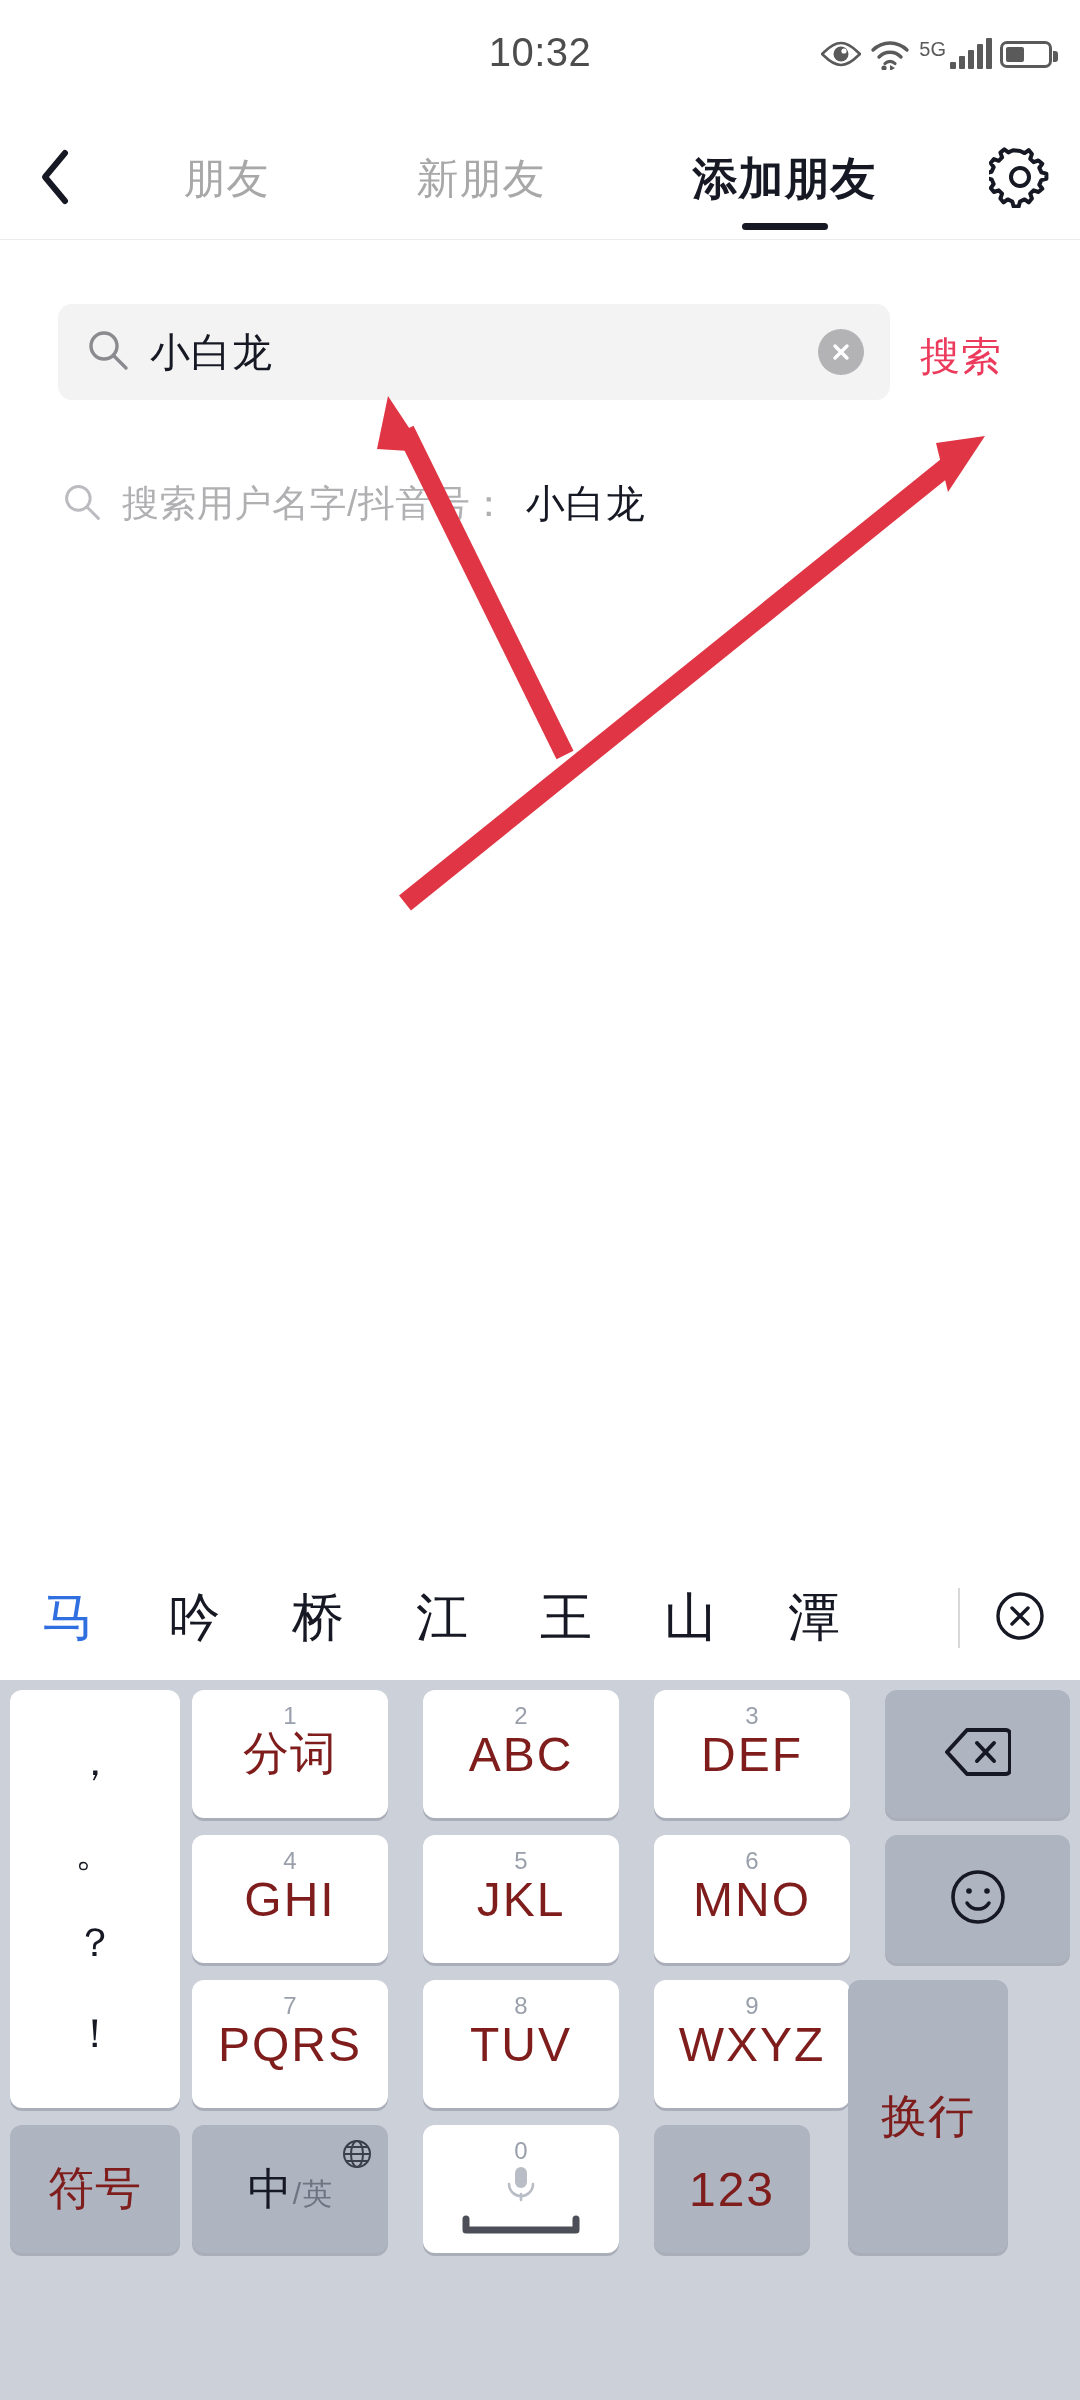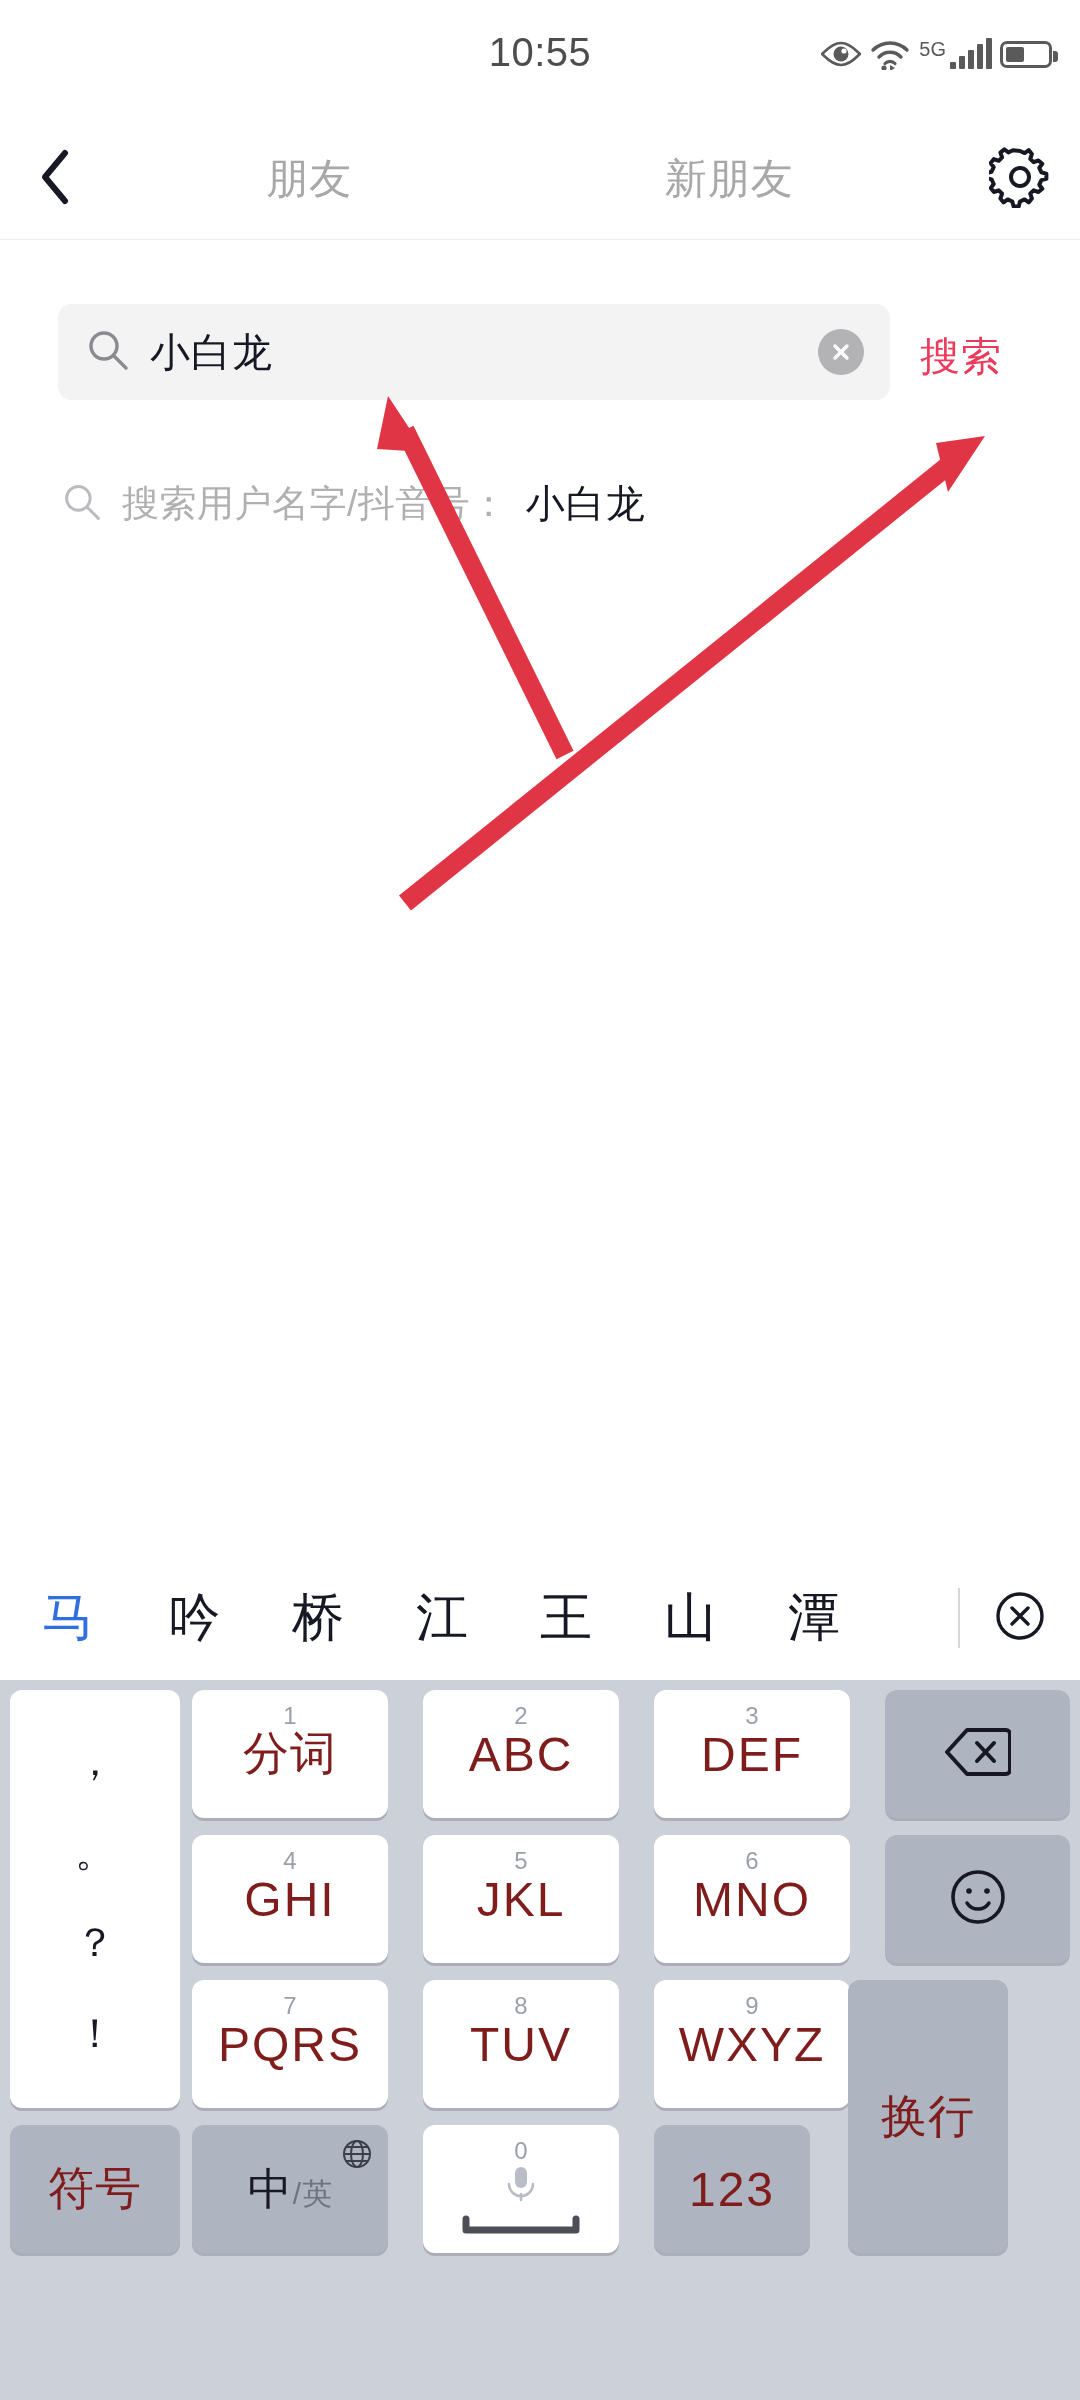--- a/index.html
+++ b/index.html
@@ -206,7 +206,7 @@
 <div id="screen">
 
   <div id="status-bar">
-    <div id="status-time">10:55</div>
+    <div id="status-time">10:32</div>
     <div id="status-icons">
       <span class="sb-icon">
         <svg width="40" height="28" viewBox="0 0 40 28">

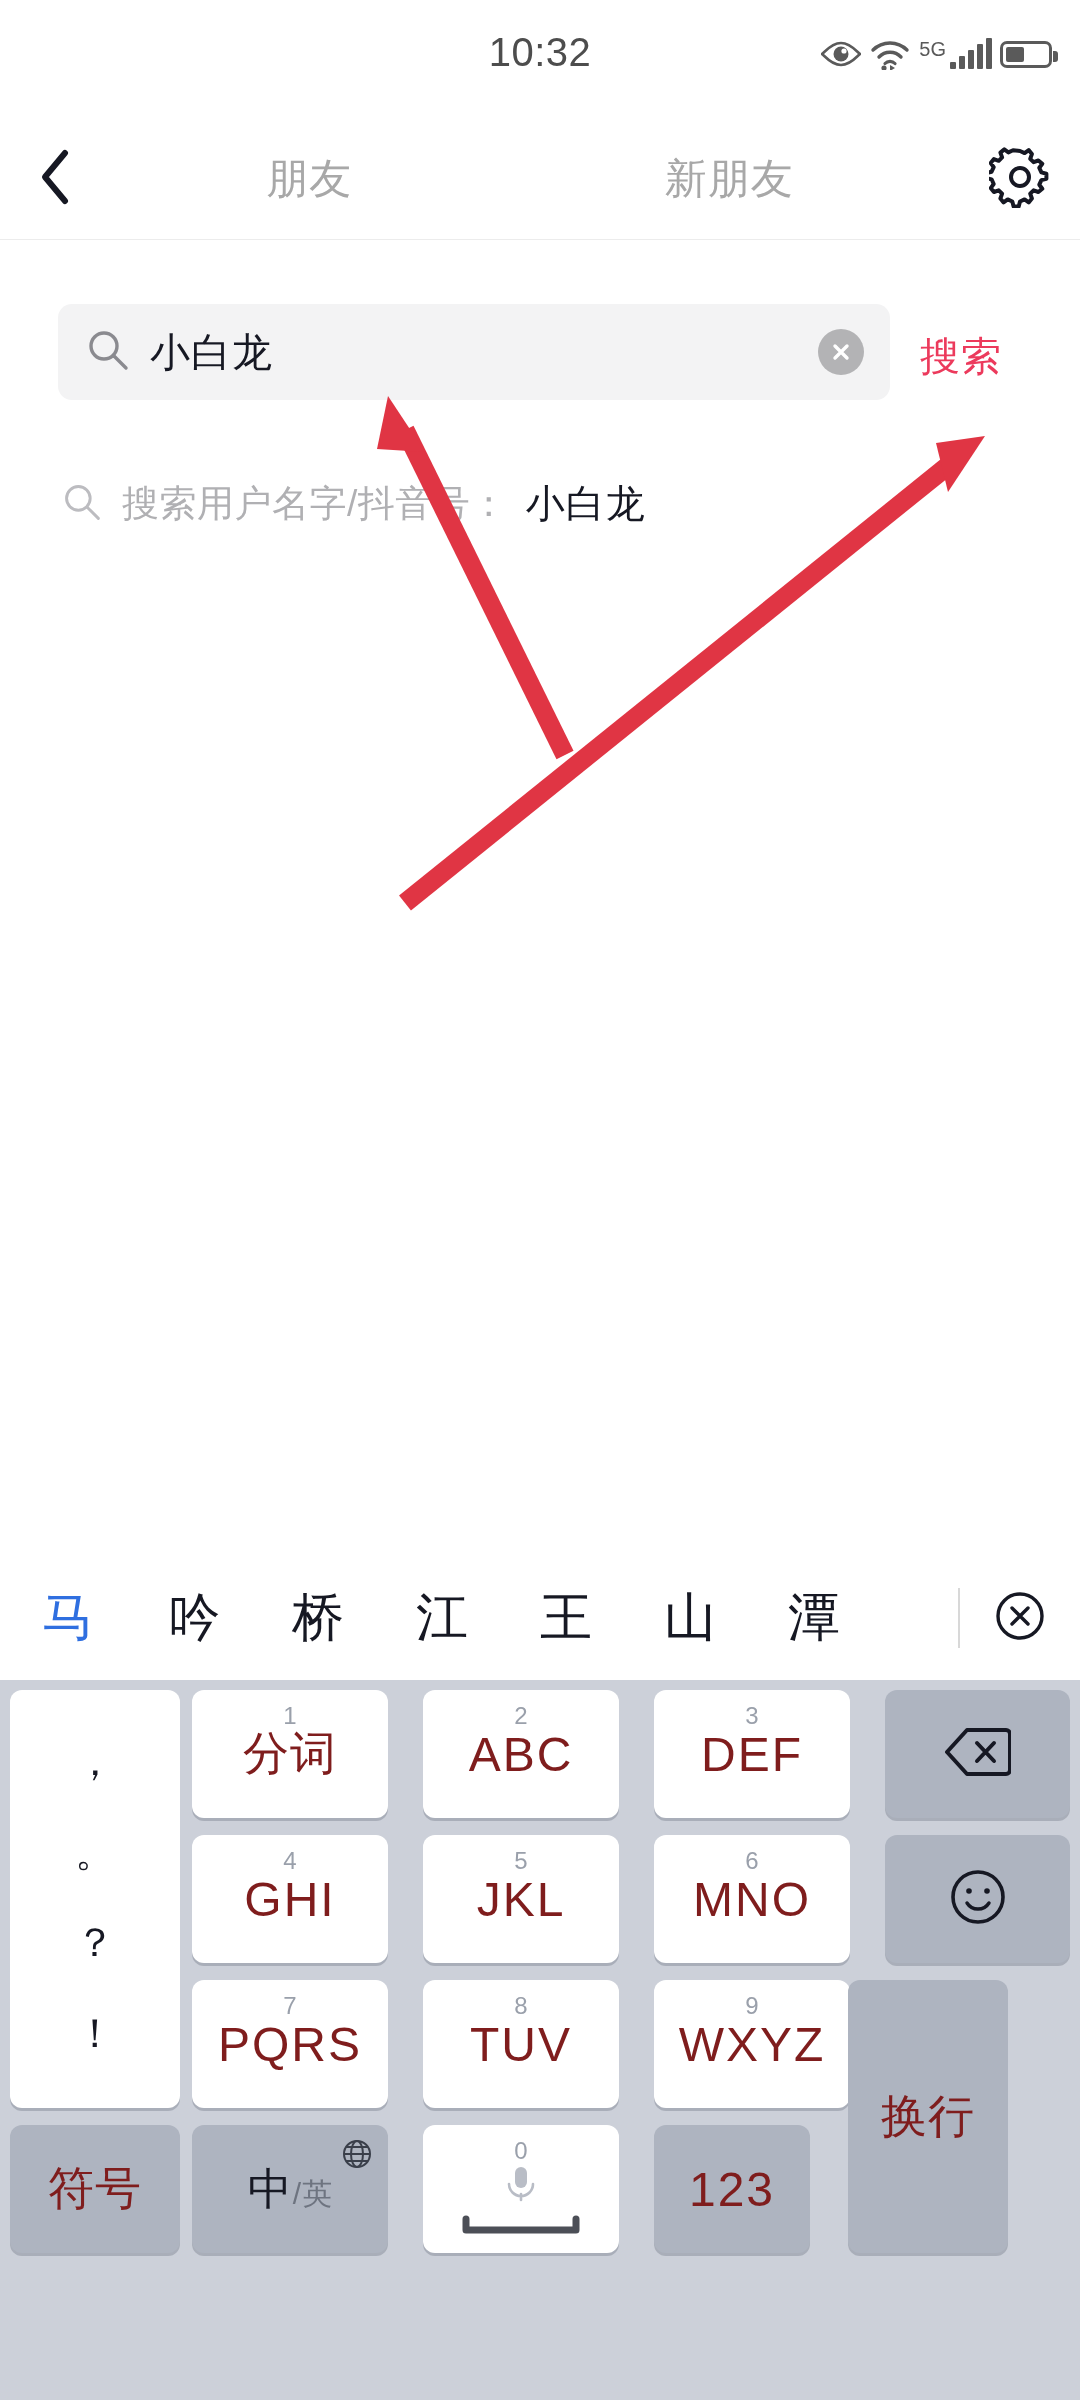--- a/index.html
+++ b/index.html
@@ -256,6 +256,10 @@
       <div class="tab">
         <span class="tab-label">新朋友</span>
 
+      </div>
+      <div class="tab active">
+        <span class="tab-label">添加朋友</span>
+        <span class="tab-underline"></span>
       </div>
     </div>
     <div id="settings-button">

